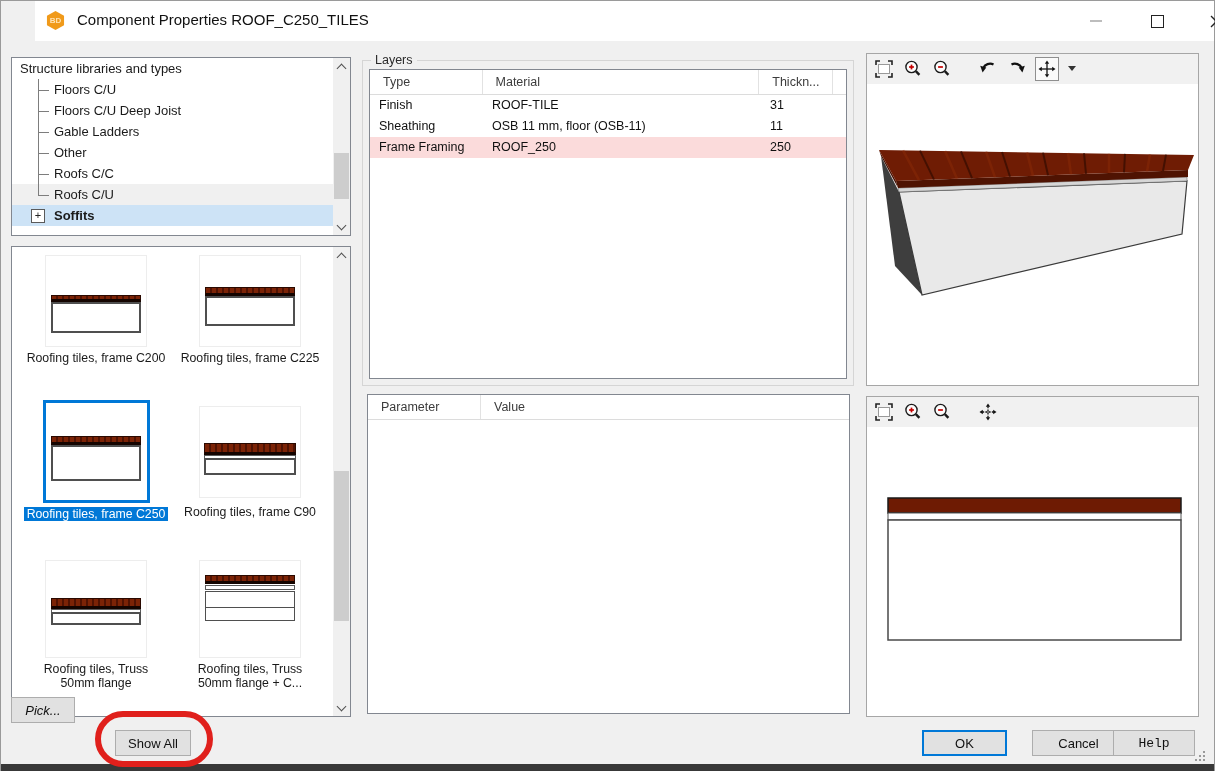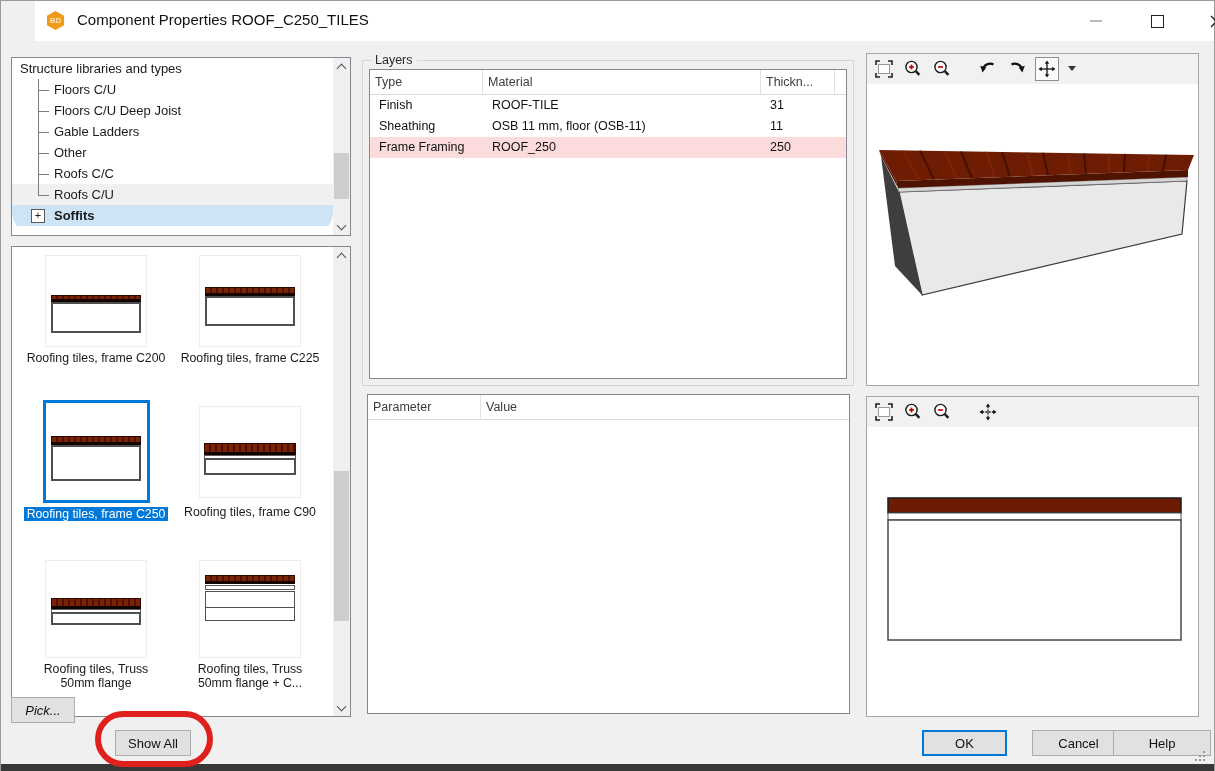--- a/index.html
+++ b/index.html
@@ -20,7 +20,7 @@
   .listbox{position:absolute;background:#fff;border:1px solid #828790;box-sizing:border-box;}
   
   .tree{left:10px;top:56px;width:340px;height:179px;font-size:13px;color:#1a1a1a;}
-  .tree-inner{position:absolute;left:0;top:0;right:17px;bottom:0;overflow:hidden;border-radius:23px;}
+  .tree-inner{position:absolute;left:0;top:0;right:17px;bottom:0;overflow:hidden;}
   .troot{height:21px;line-height:21px;padding-left:8px;}
   .titem{position:relative;height:21px;line-height:21px;padding-left:42px;}
   .titem .conn{position:absolute;left:26px;top:0;height:100%;width:12px;}

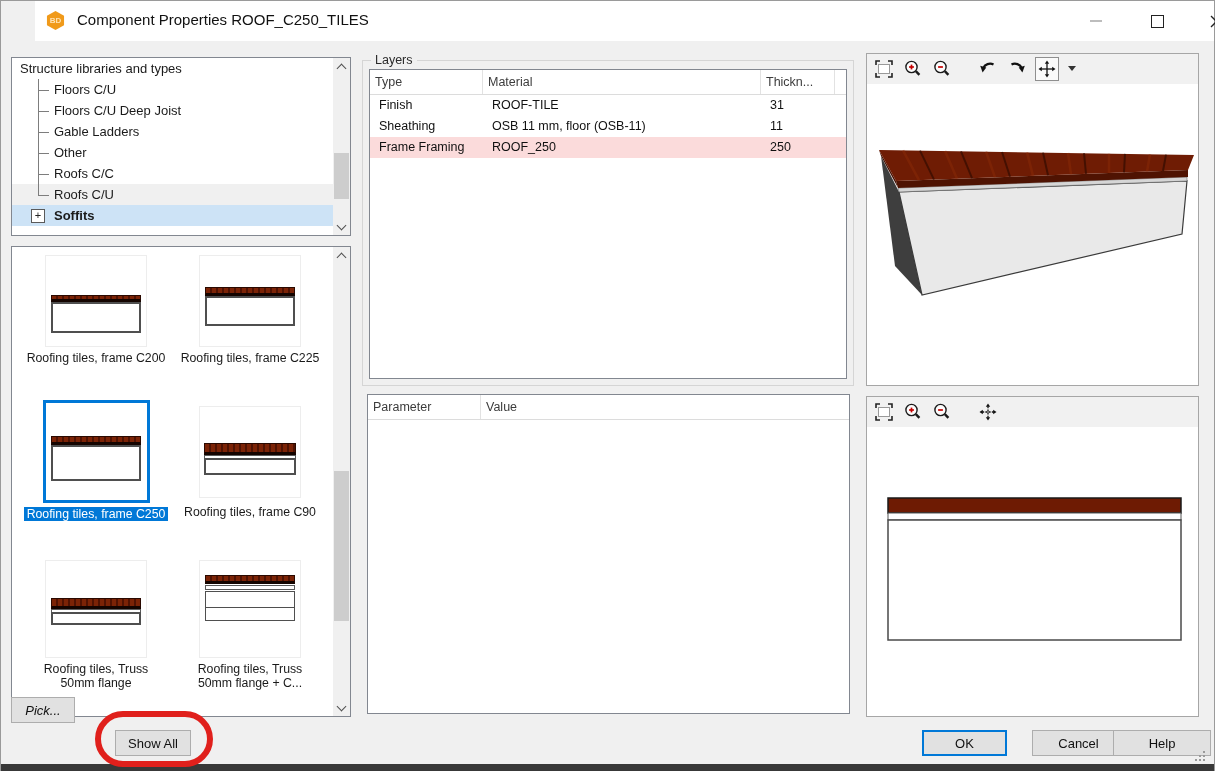--- a/index.html
+++ b/index.html
@@ -60,7 +60,7 @@
   .grouplabel{position:absolute;top:-8px;left:8px;background:#f0f0f0;padding:0 4px;font-size:12.5px;color:#2a2a2a;text-align:center;}
   .lv{position:absolute;background:#fff;border:1px solid #828790;box-sizing:border-box;font-size:12.5px;color:#111;}
   .lv-head{display:flex;height:24px;line-height:24px;border-bottom:1px solid #dcdcdc;color:#3c3c3c;}
-  .lv-head .hc{box-sizing:border-box;padding-left:5px;border-right:1px solid #e2e2e2;overflow:hidden;white-space:nowrap;}
+  .lv-head .hc{box-sizing:border-box;padding-left:13px;border-right:1px solid #e2e2e2;overflow:hidden;white-space:nowrap;}
   .lv-row{display:flex;height:21px;line-height:21px;}
   .lv-row .c{box-sizing:border-box;padding-left:9px;overflow:hidden;white-space:nowrap;}
   .lv-row.pink{background:#fbdbdb;}

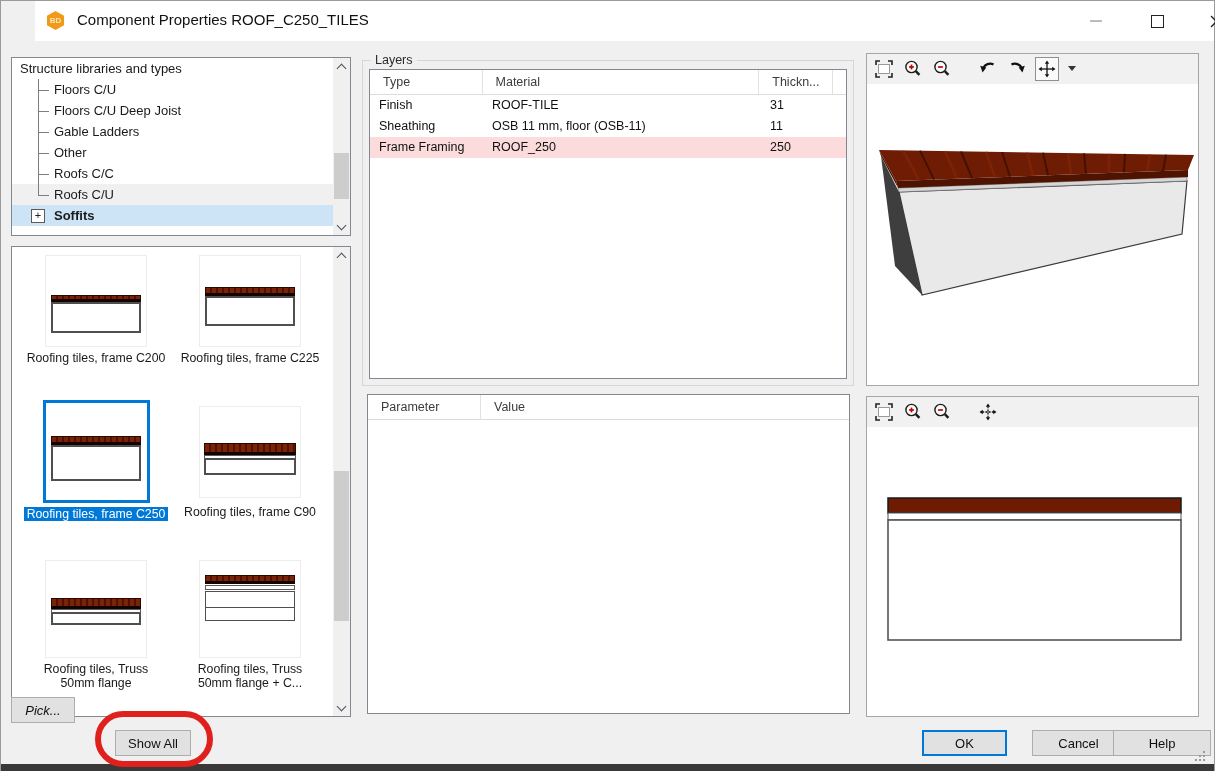--- a/index.html
+++ b/index.html
@@ -369,7 +369,7 @@
 
   <div class="btn def" style="left:921px;top:729px;width:85px;">OK</div>
   <div class="btn" style="left:1016px;top:729px;width:93px;margin-left:15px;">Cancel</div>
-  <div class="btn" style="left:1112px;top:729px;width:98px;">Help</div>
+  <div class="btn" style="left:1112px;top:729px;width:82px;font-family:Liberation Mono, monospace;">Help</div>
 
   <div class="grip">
     <i style="left:10px;top:10px;"></i>

